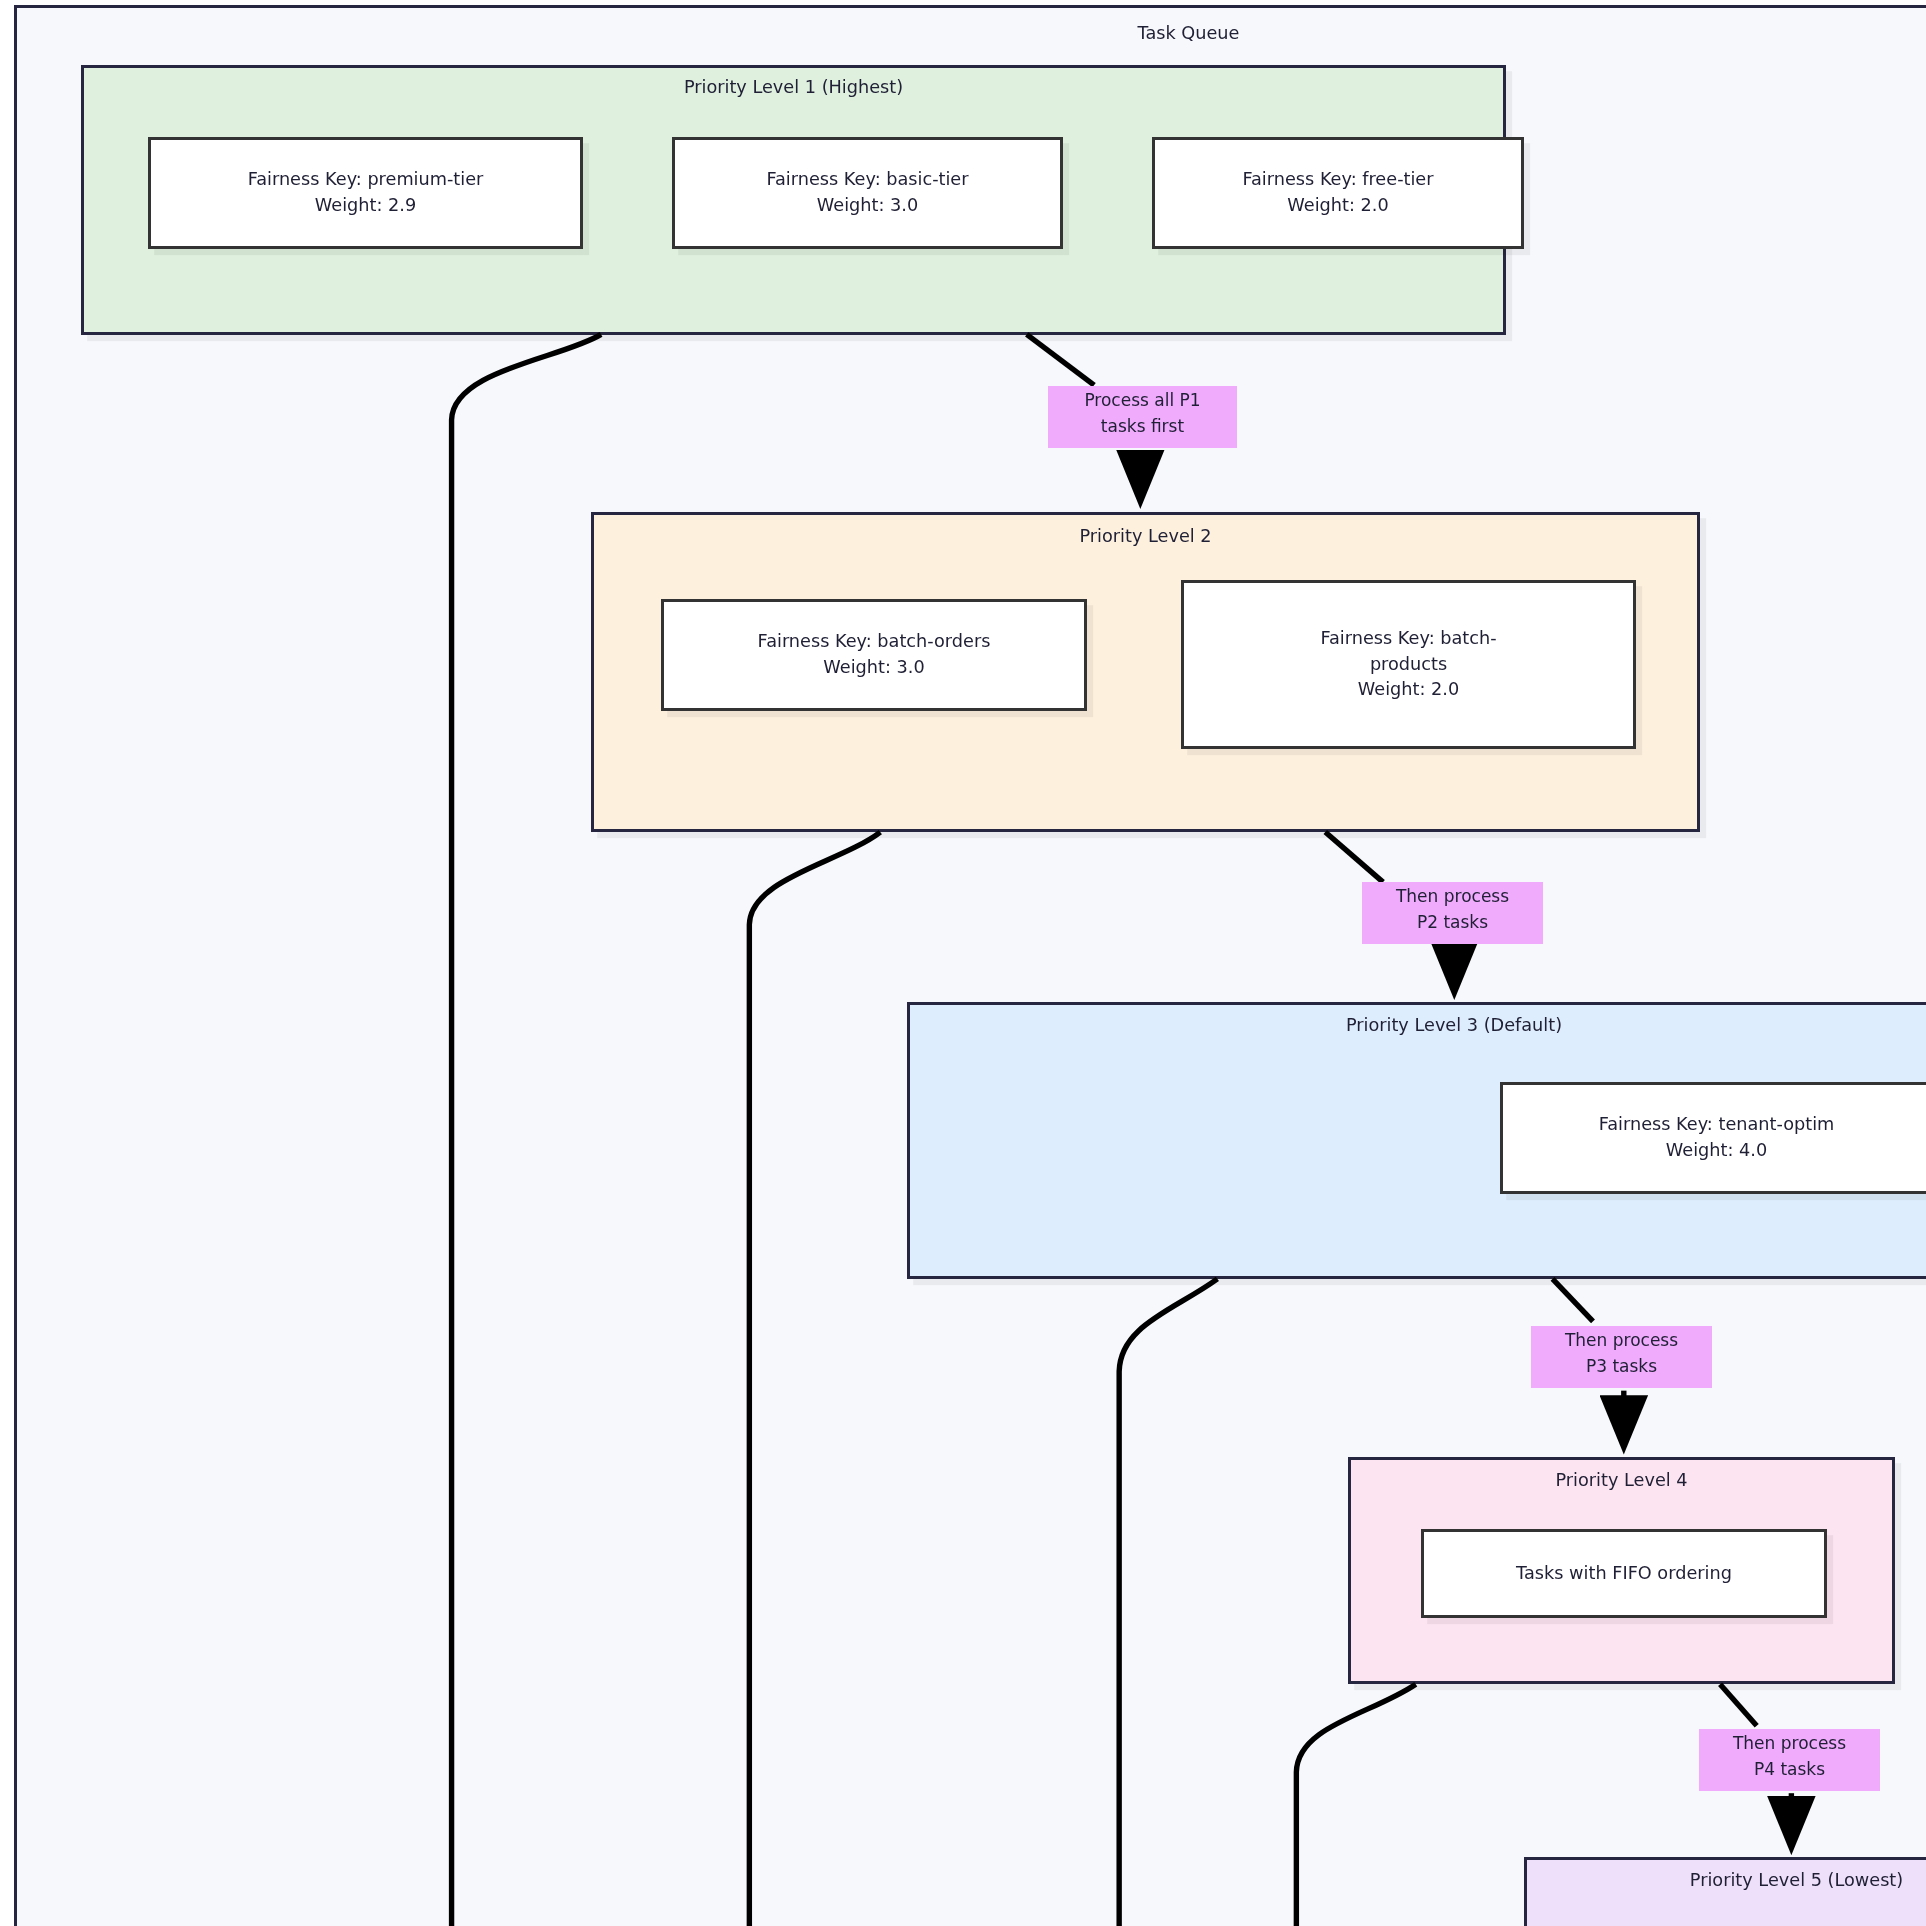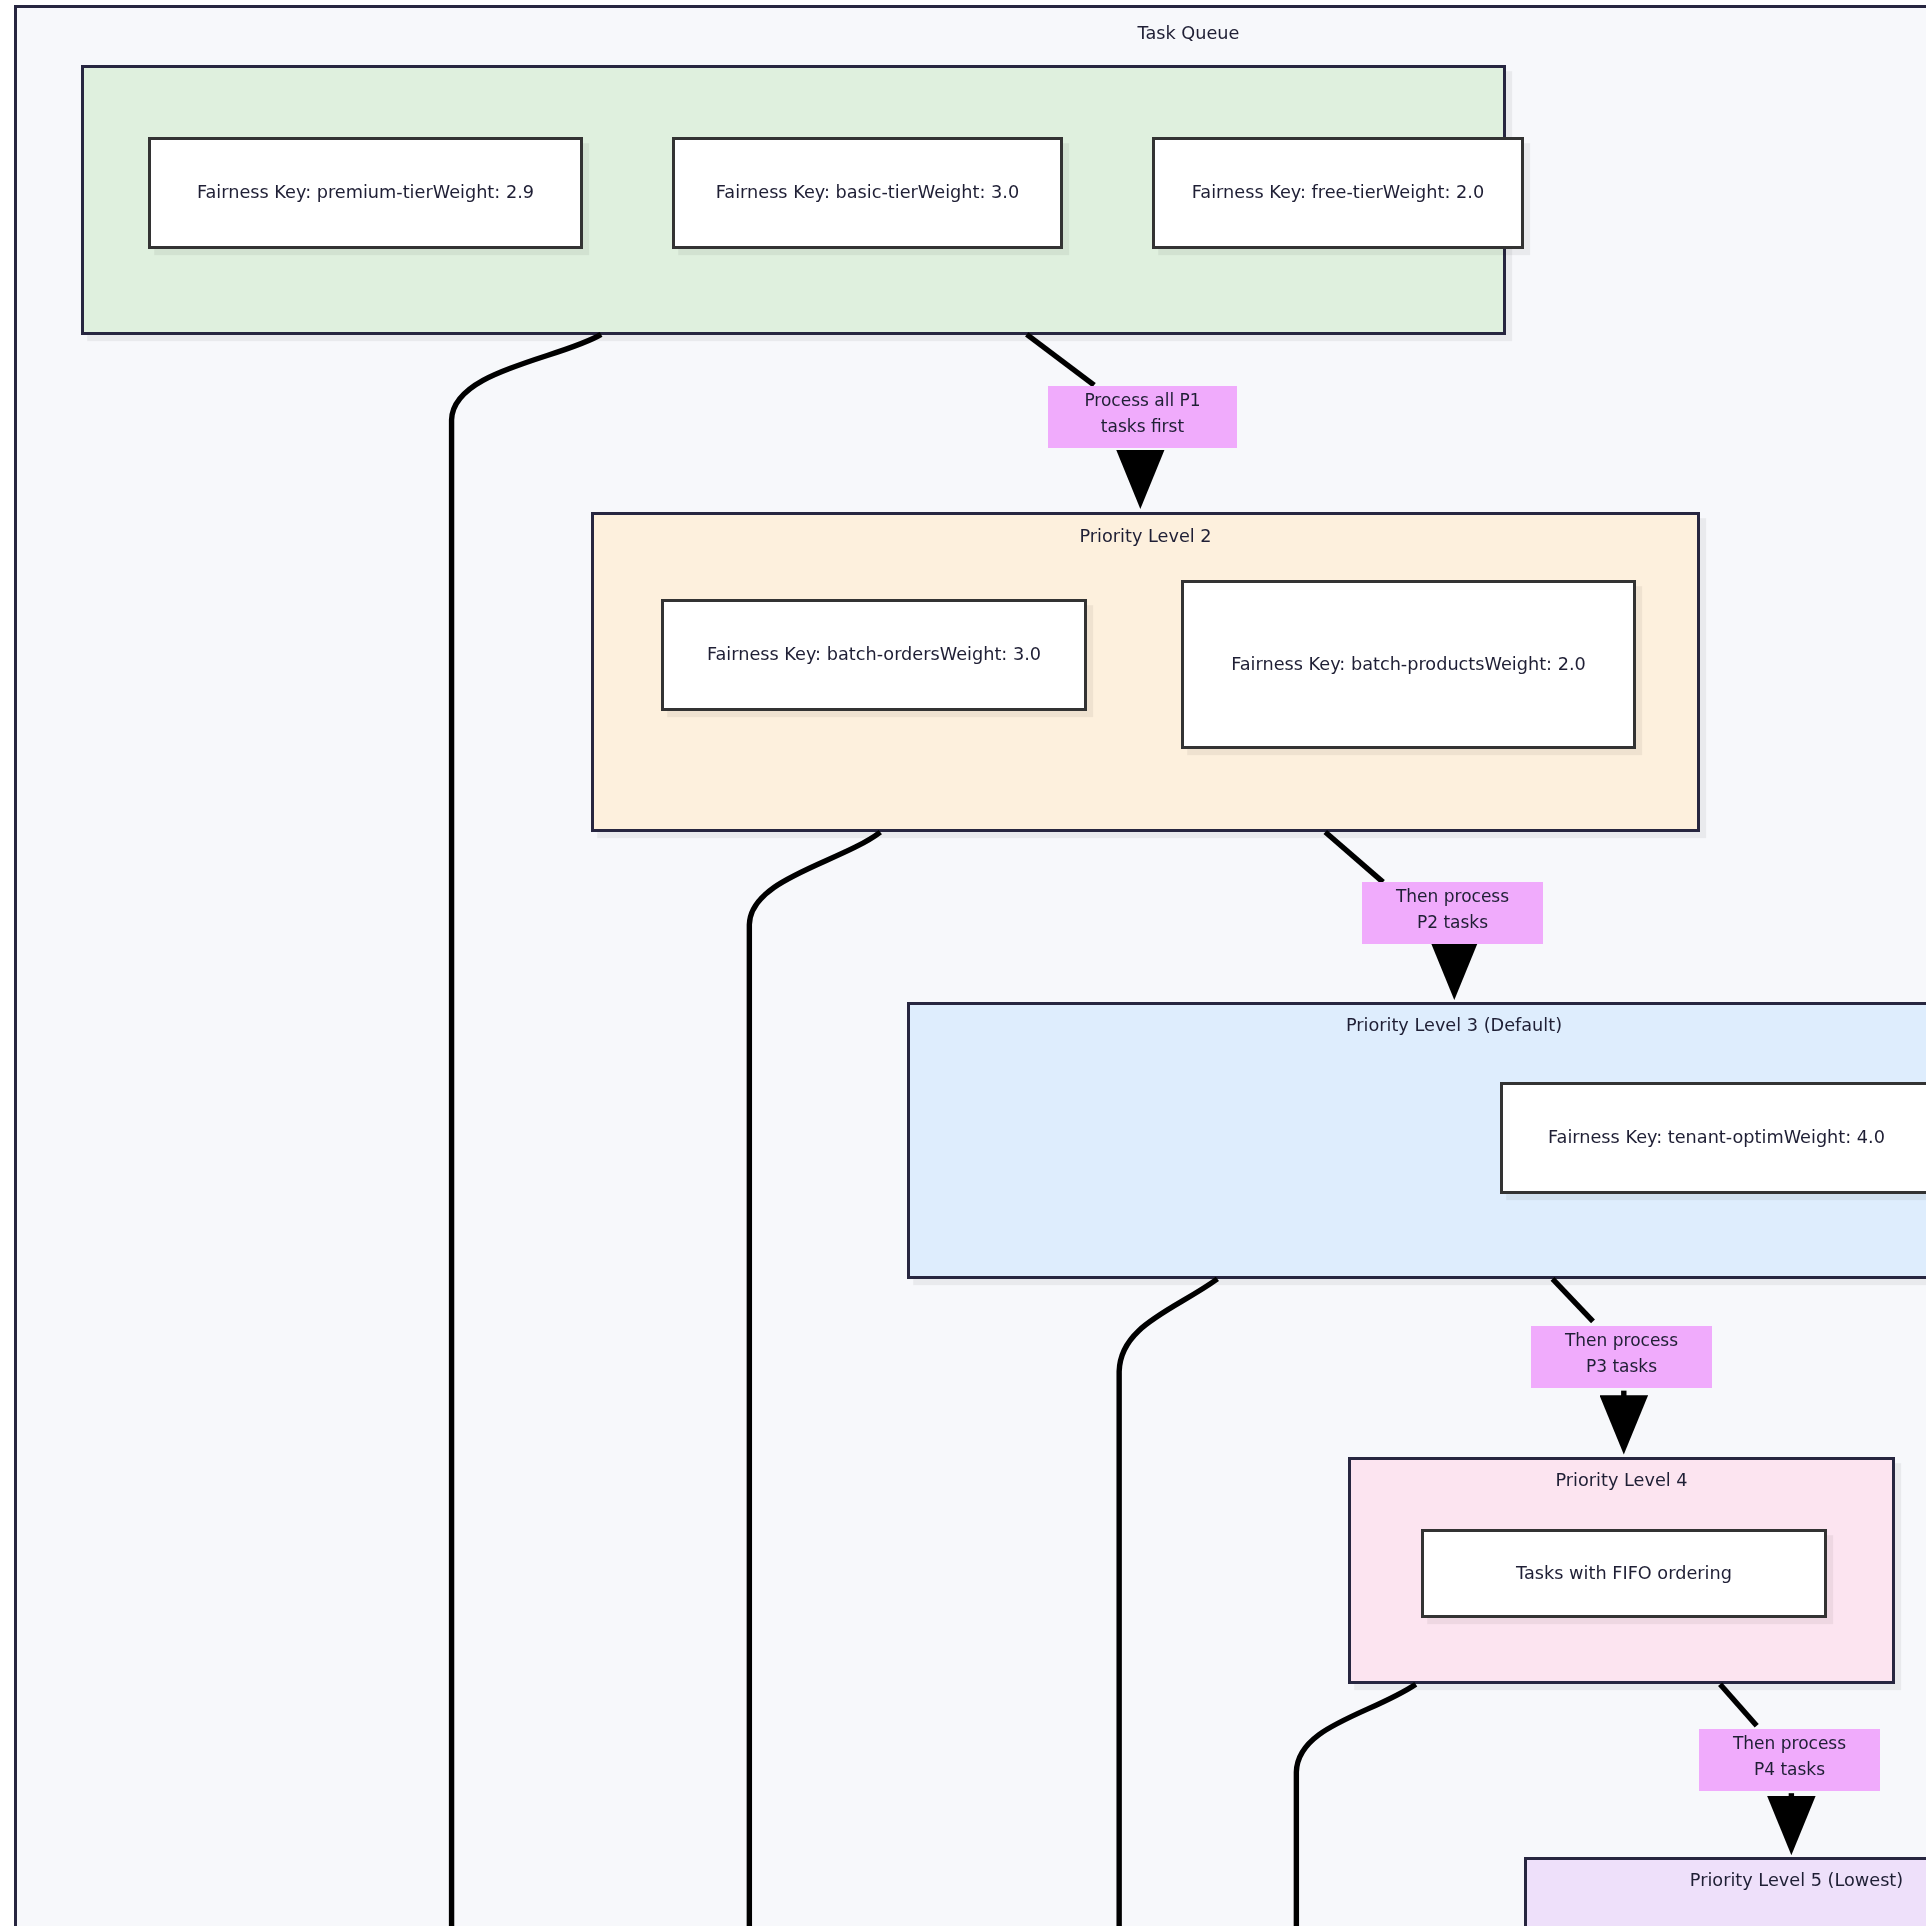--- a/index.html
+++ b/index.html
@@ -76,6 +76,7 @@
 
   <div class="cluster" style="left:81px; top:65px; width:1425px; height:270px; background:#dff0de;">
   </div>
+  <div class="cluster-title t-cluster" style="left:81px; top:77px; width:1425px;">Priority Level 1 (Highest)</div>
 
   <div class="node t-node" style="left:148px; top:137px; width:435px; height:112px;">
     <span>Fairness Key: premium-tier</span>

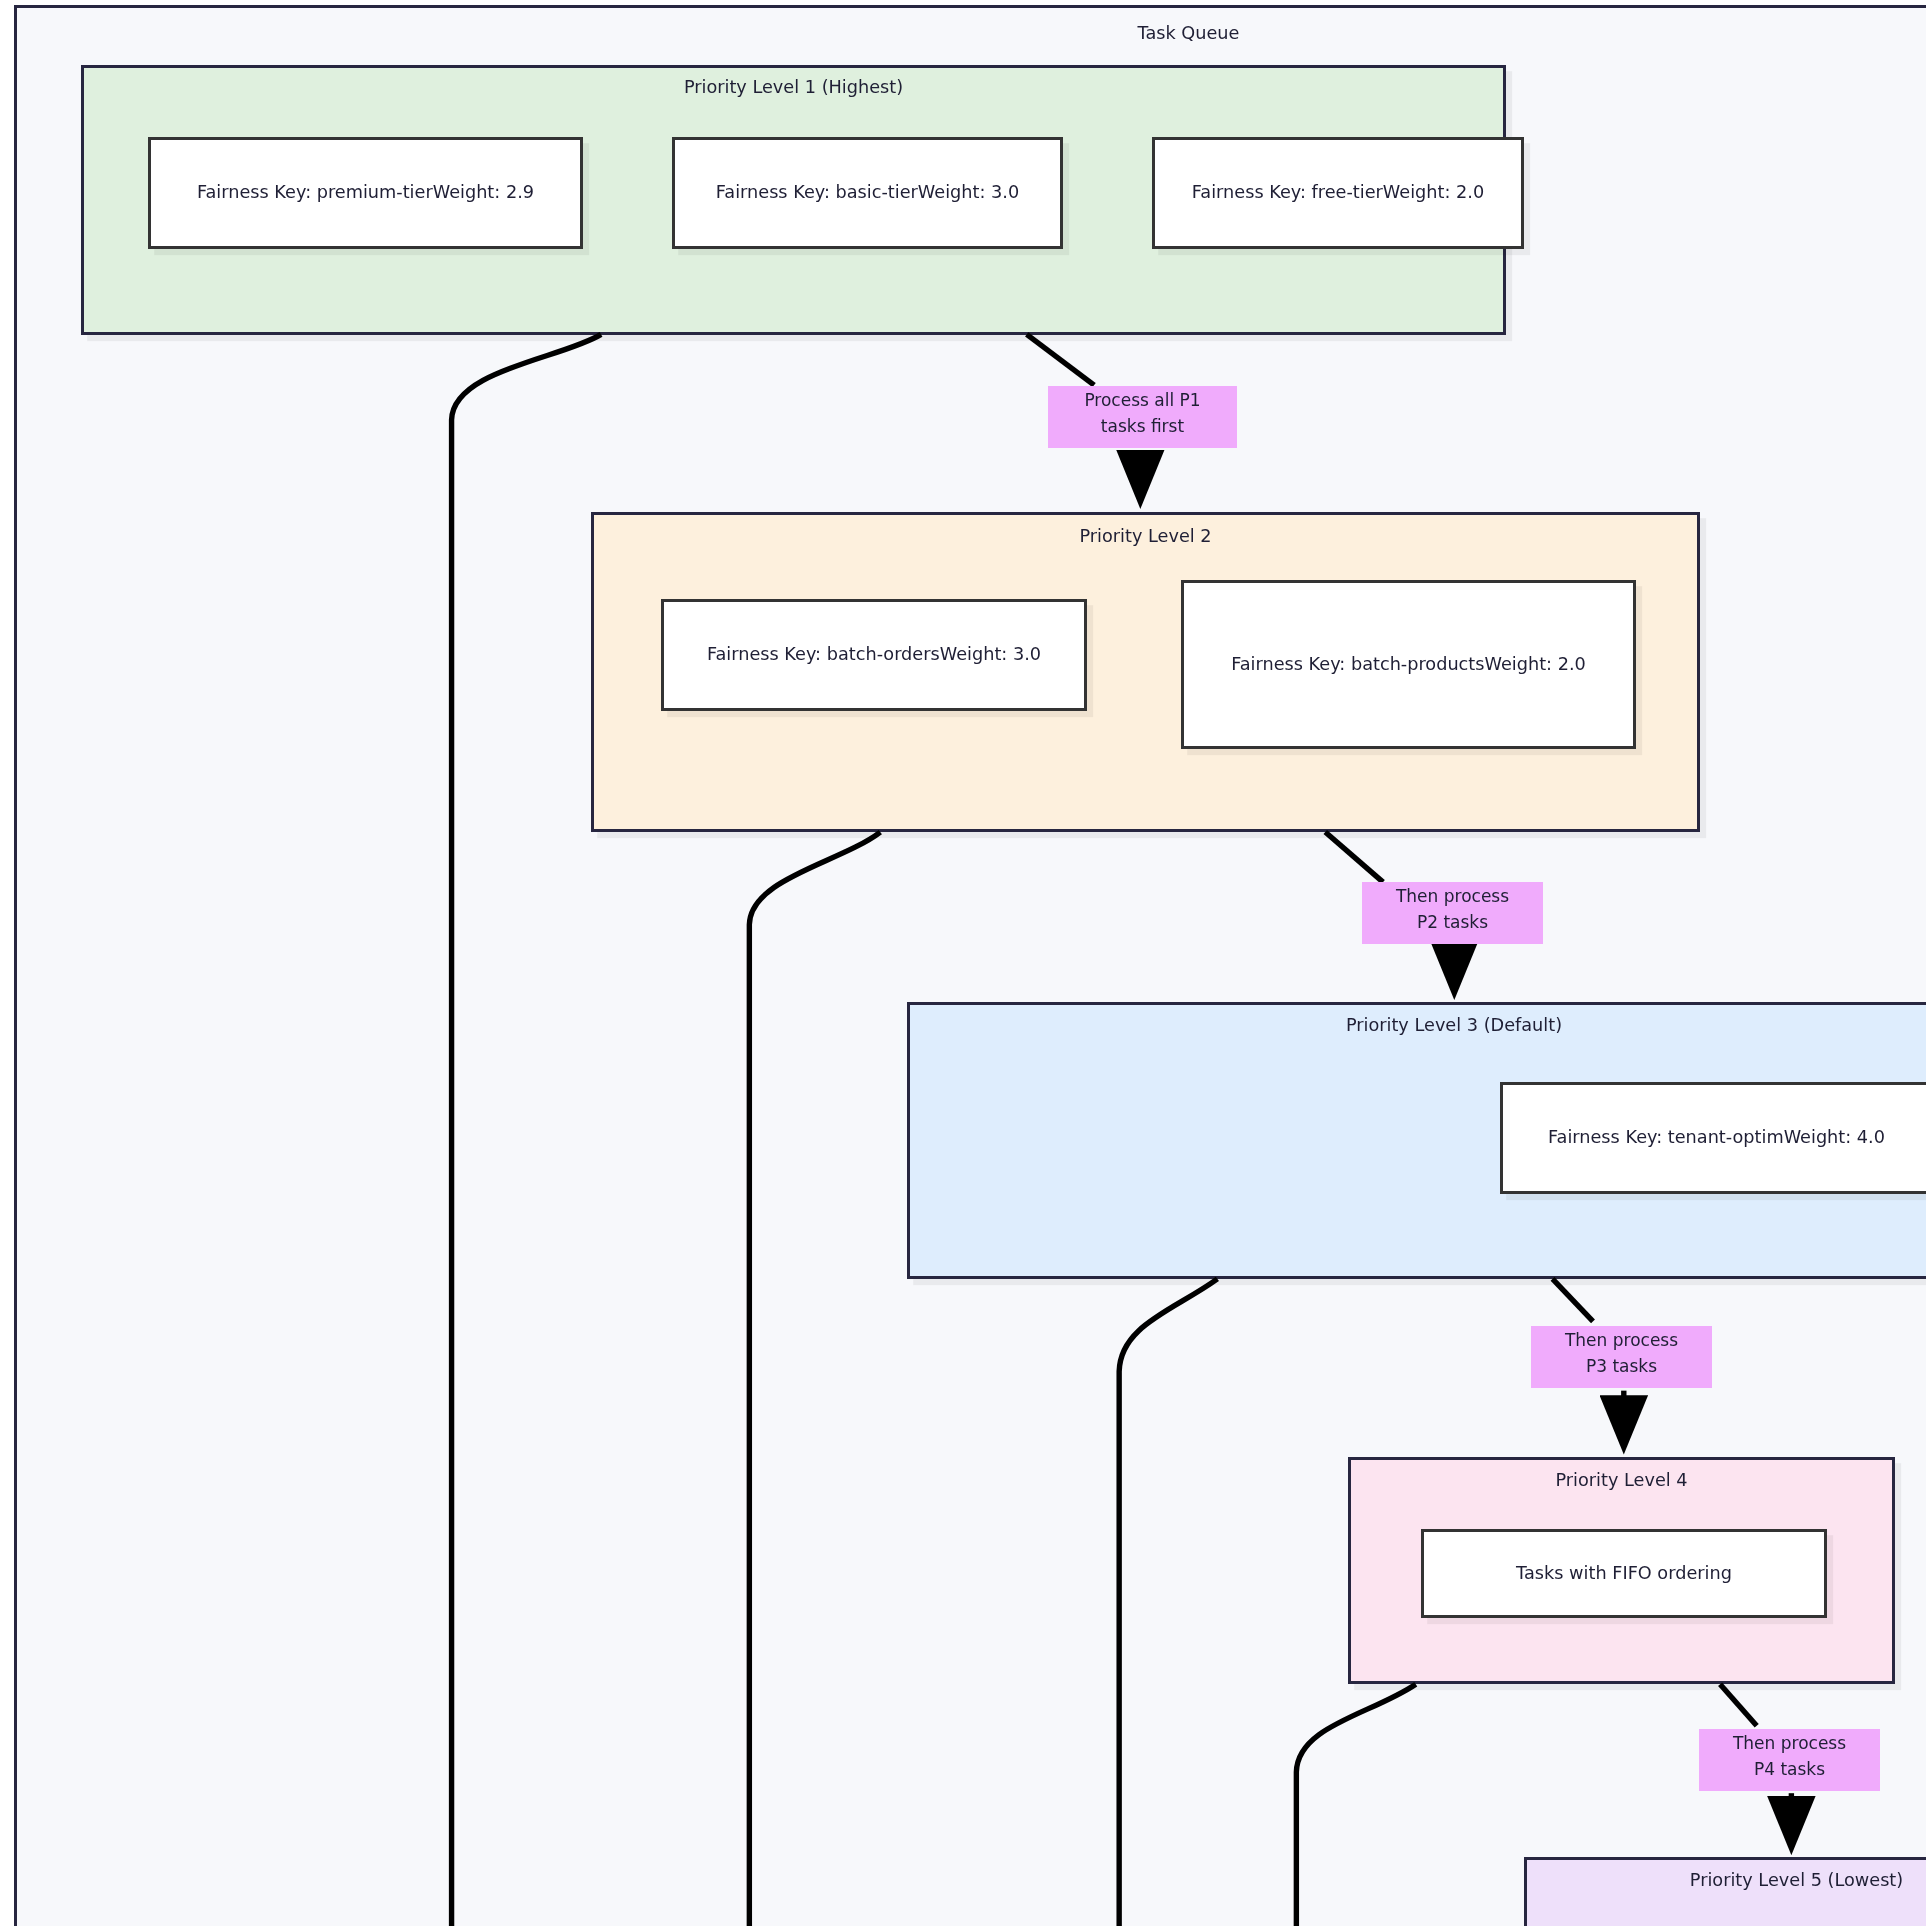--- a/index.html
+++ b/index.html
@@ -43,6 +43,7 @@
     background: #ffffff;
     border: 3.5px solid #333333;
     display: flex;
+    flex-direction: column;
     align-items: center;
     justify-content: center;
     text-align: center;

